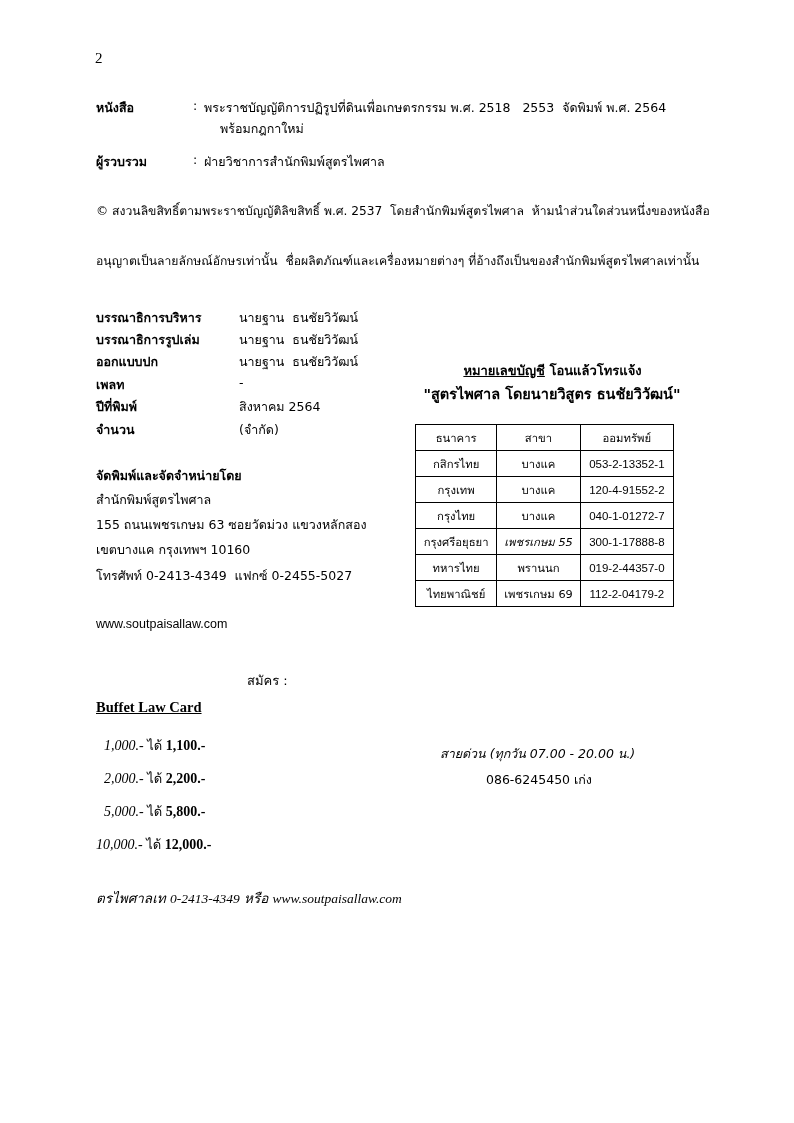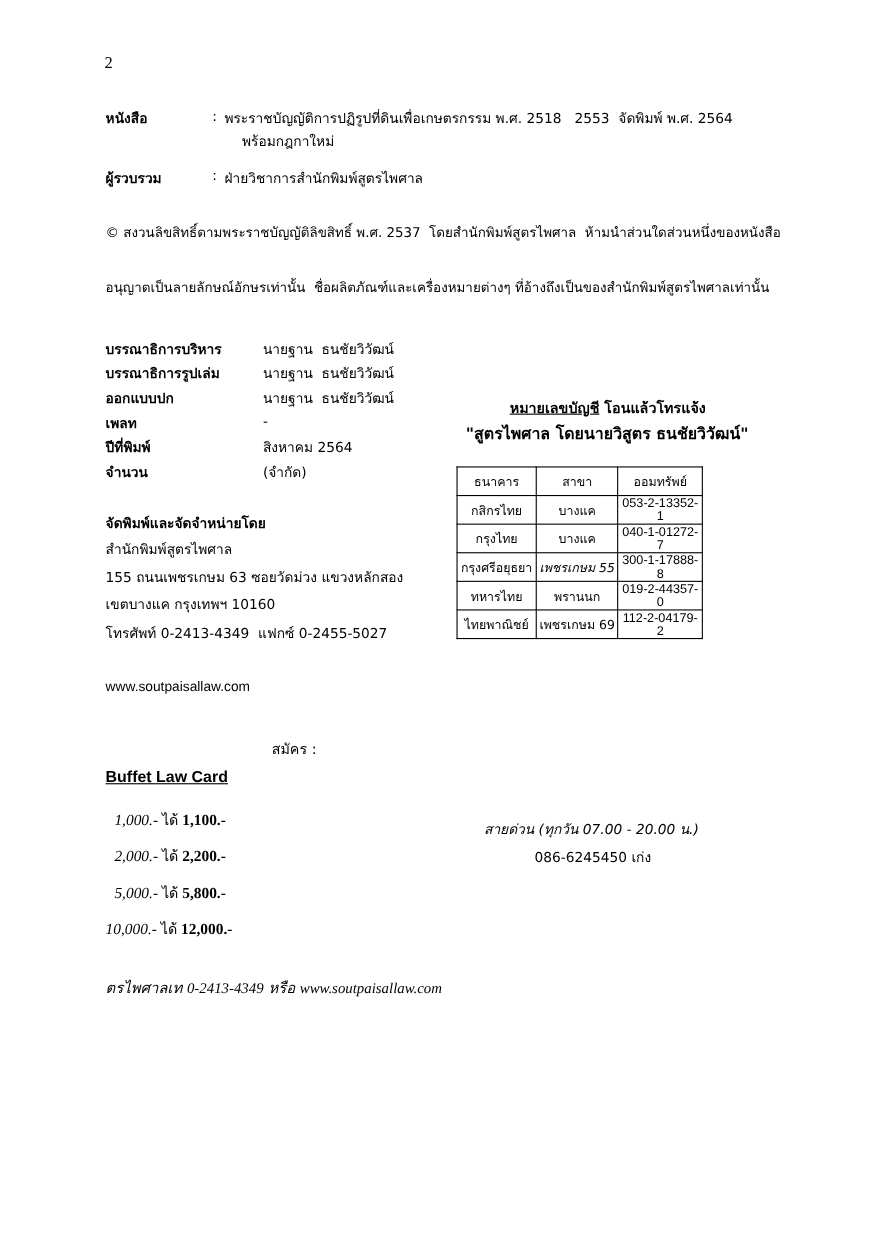--- a/index.html
+++ b/index.html
@@ -79,7 +79,7 @@
   table.bank {
     position: absolute;
     left: 415px; top: 424px;
-    width: 224px;
+    width: 259px;
     border-collapse: collapse;
     font-family: "DejaVu Sans", sans-serif;
   }

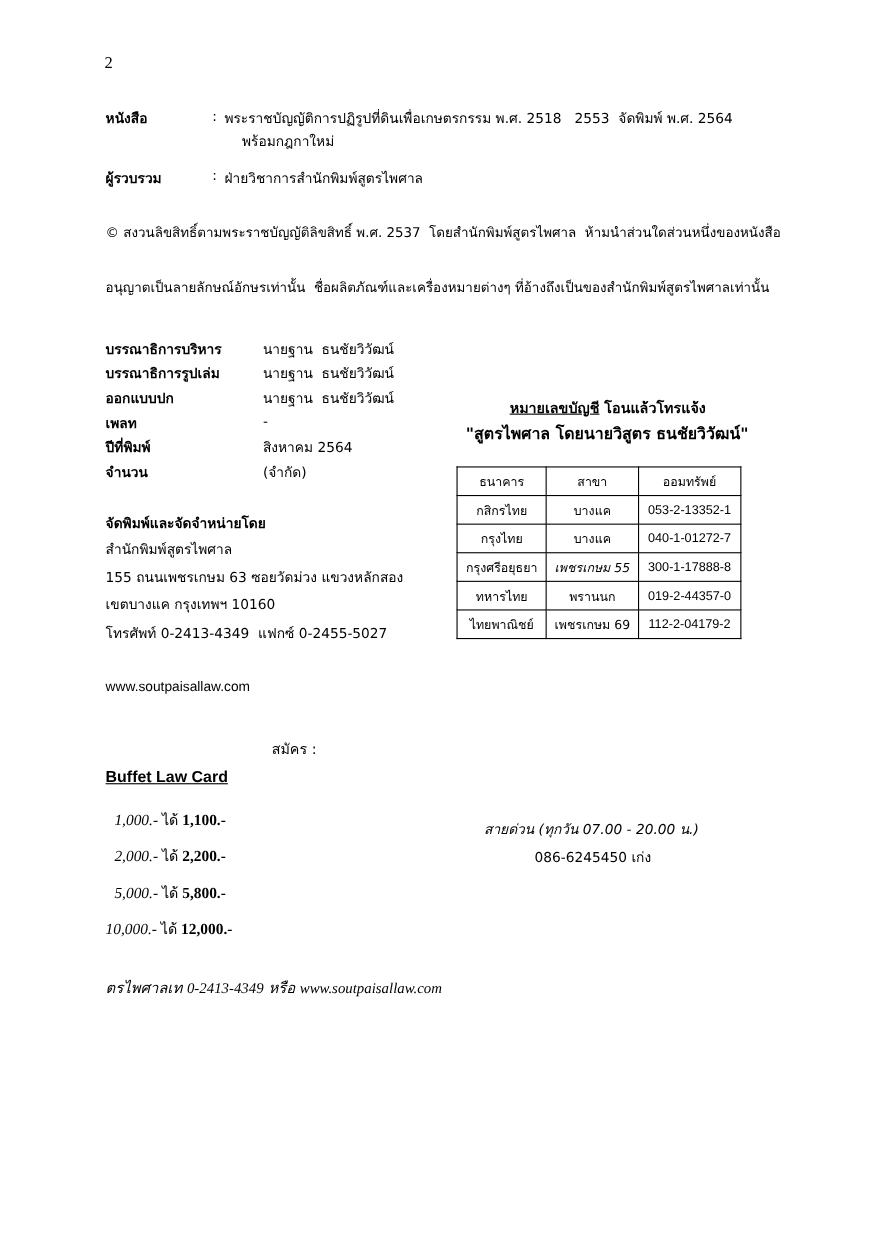--- a/index.html
+++ b/index.html
@@ -212,6 +212,11 @@
           <td class="acct">053-2-13352-1</td>
         </tr>
         <tr>
+          <td>กรุงเทพ</td>
+          <td>บางแค</td>
+          <td class="acct">120-4-91552-2</td>
+        </tr>
+        <tr>
           <td>กรุงไทย</td>
           <td>บางแค</td>
           <td class="acct">040-1-01272-7</td>

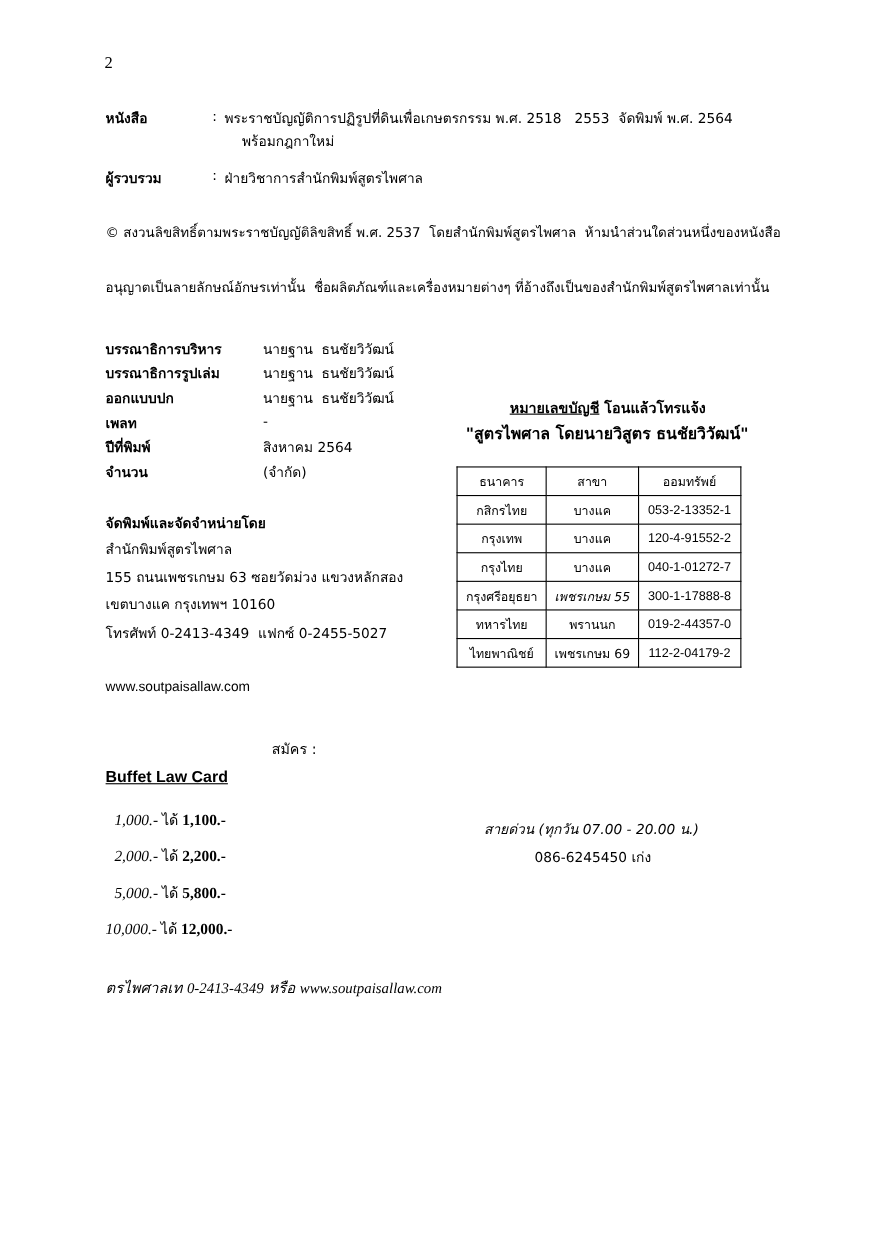--- a/index.html
+++ b/index.html
@@ -107,7 +107,7 @@
     left: 96px; top: 699px;
     font-size: 14.5px;
     font-weight: bold;
-    font-family: Liberation Sans, sans-serif;
+    font-family: Liberation Serif, serif;
     text-decoration: underline;
   }
   .buffet-title-th {

